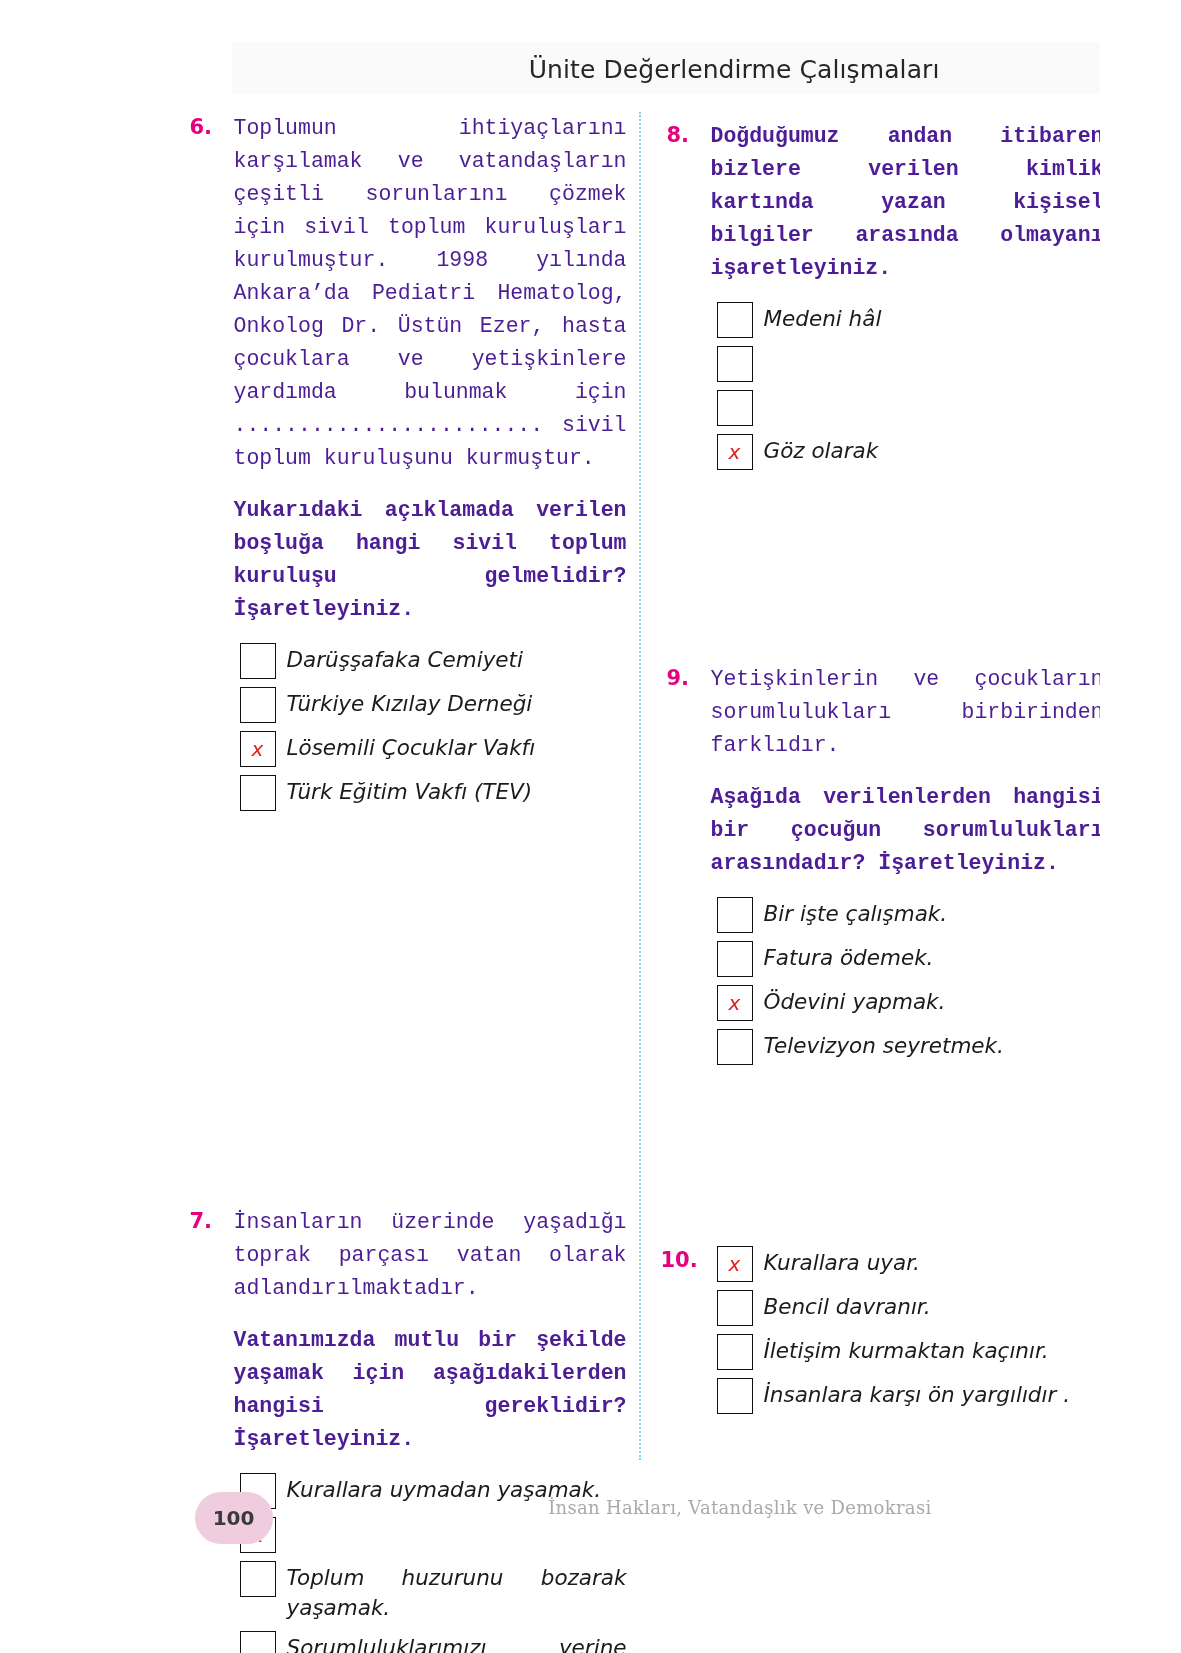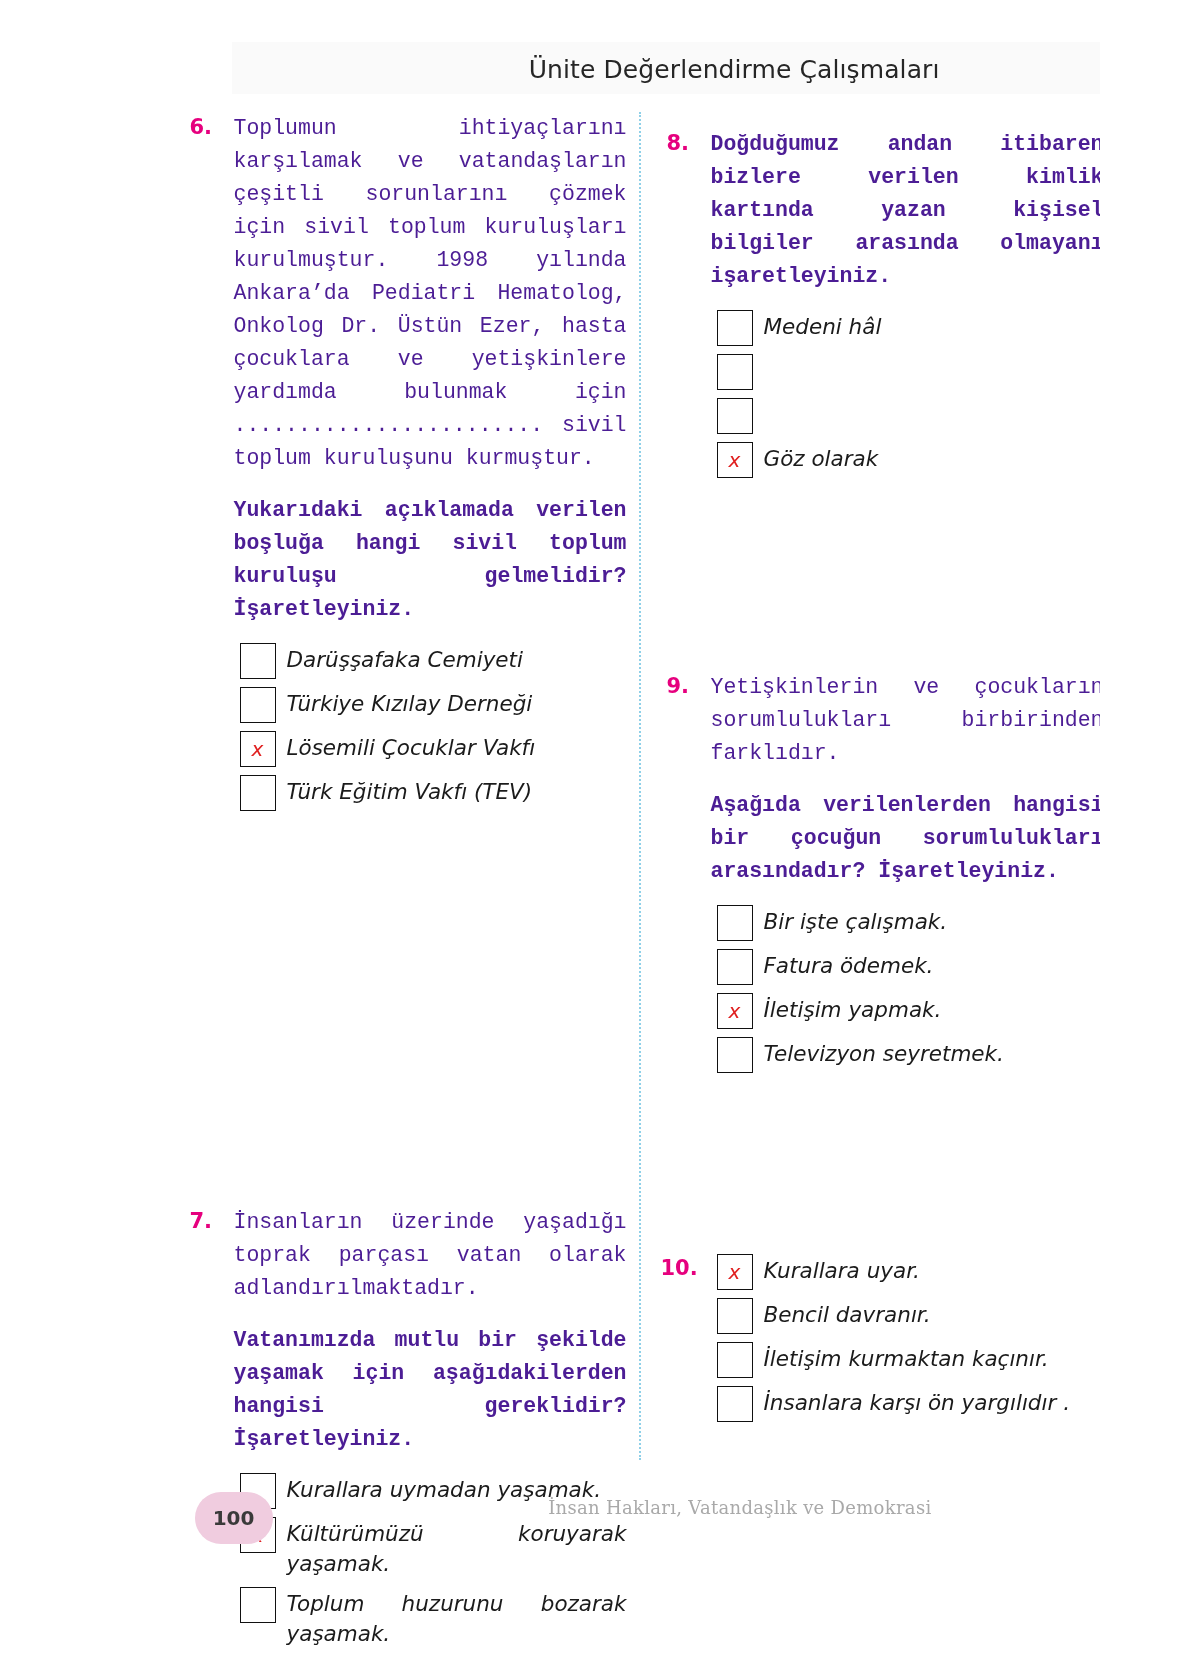--- a/index.html
+++ b/index.html
@@ -242,7 +242,7 @@
 
       <div class="q">
         <div class="q-num">8.</div>
-        <p class="q-stem bold" style="margin-top:16px">Doğduğumuz andan itibaren bizlere verilen kimlik kartında yazan kişisel bilgiler arasında olmayanı işaretleyiniz.</p>
+        <p class="q-stem bold" style="margin-top:8px">Doğduğumuz andan itibaren bizlere verilen kimlik kartında yazan kişisel bilgiler arasında olmayanı işaretleyiniz.</p>
         <div class="opts">
           <div class="opt">
             <span class="box empty"></span>

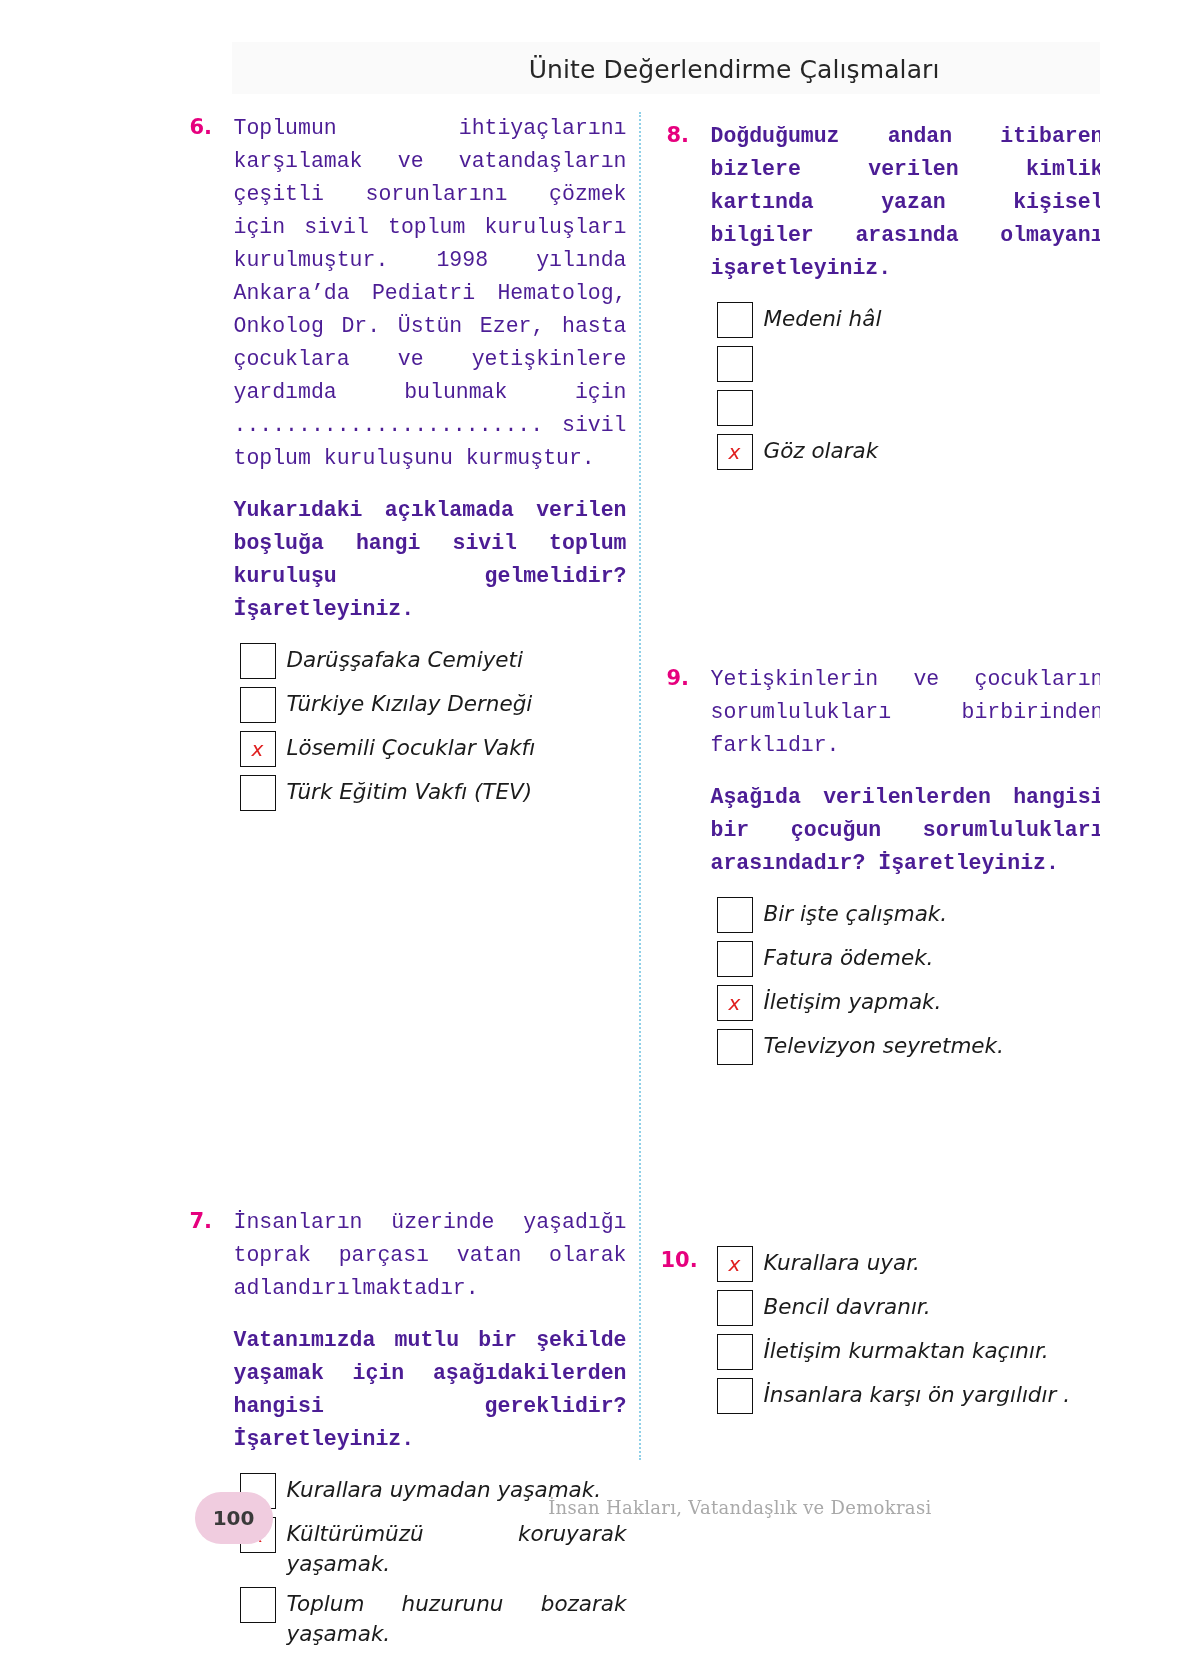--- a/index.html
+++ b/index.html
@@ -276,7 +276,7 @@
           </div>
           <div class="opt">
             <span class="box">x</span>
-            <span class="opt-label">İletişim yapmak.</span>
+            <span class="opt-label">Ödevini yapmak.</span>
           </div>
           <div class="opt">
             <span class="box empty"></span>

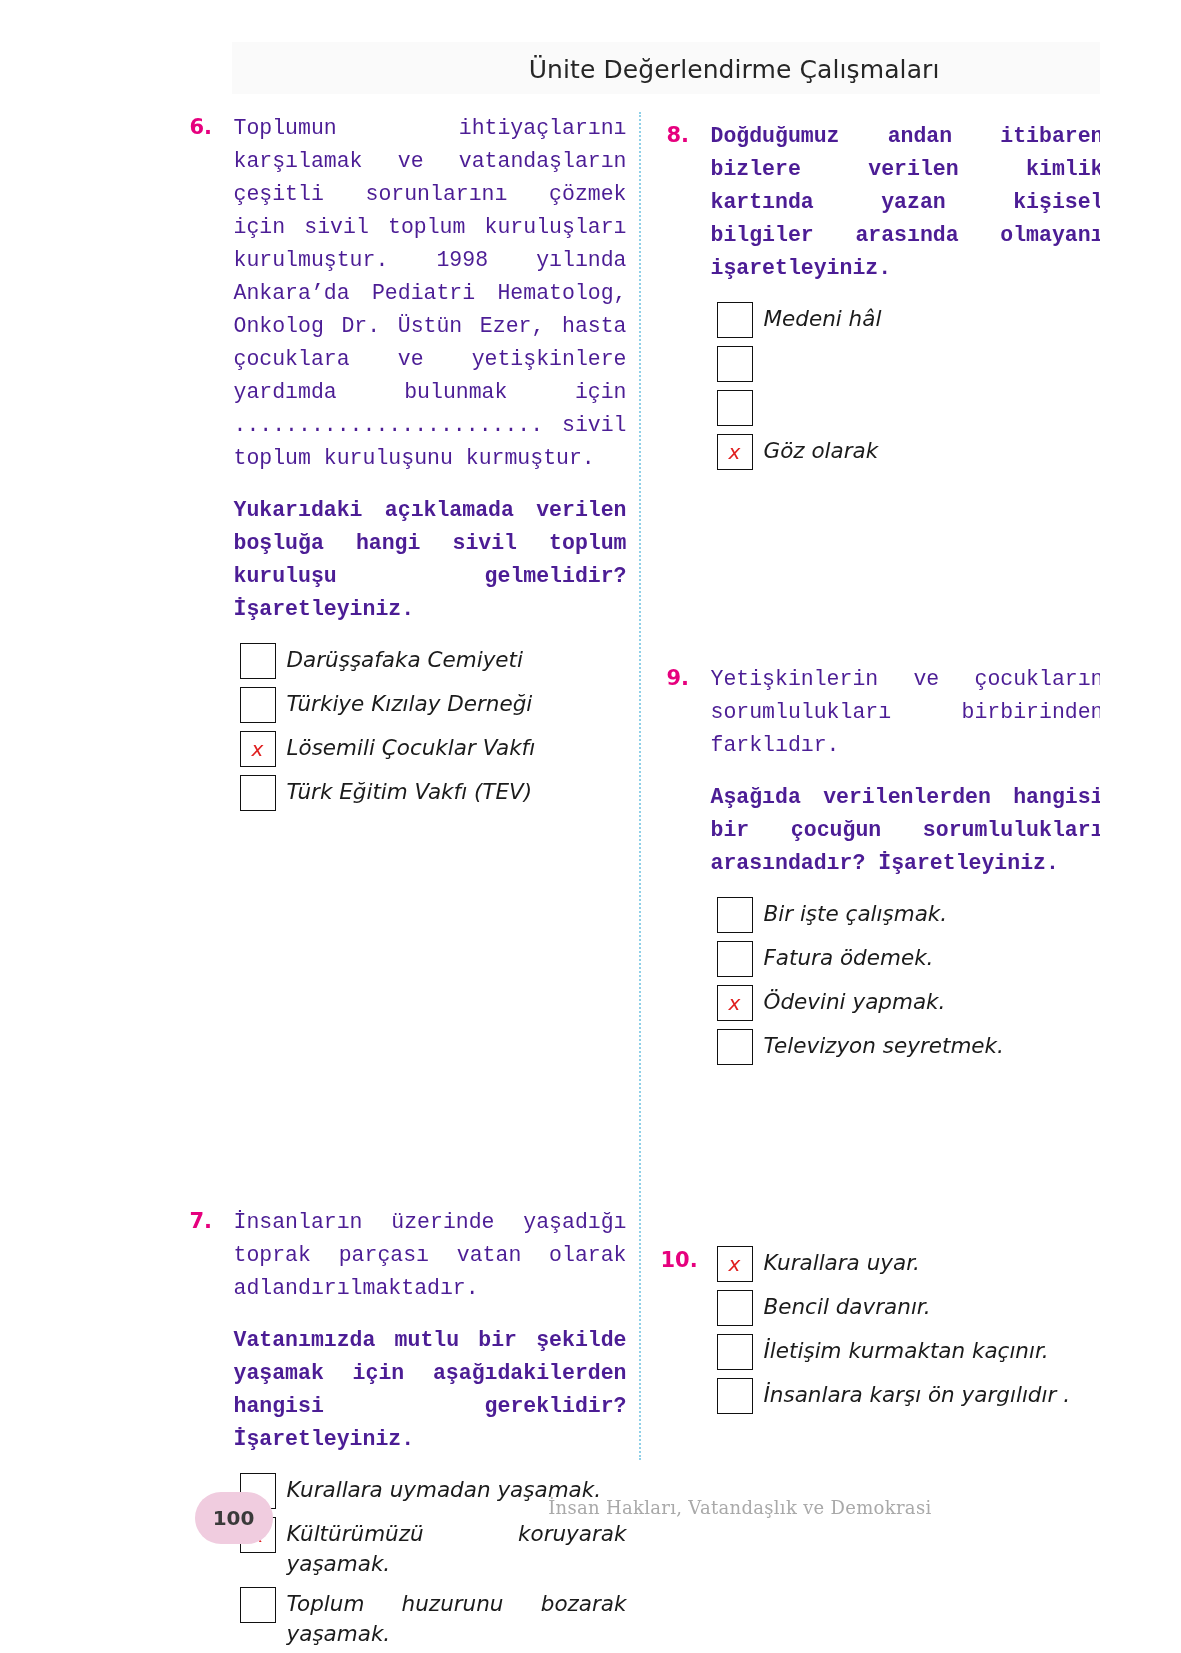--- a/index.html
+++ b/index.html
@@ -223,7 +223,6 @@
           </div>
           <div class="opt">
             <span class="box">x</span>
-            <span class="opt-label">Kültürümüzü koruyarak yaşamak.</span>
           </div>
           <div class="opt">
             <span class="box empty"></span>

